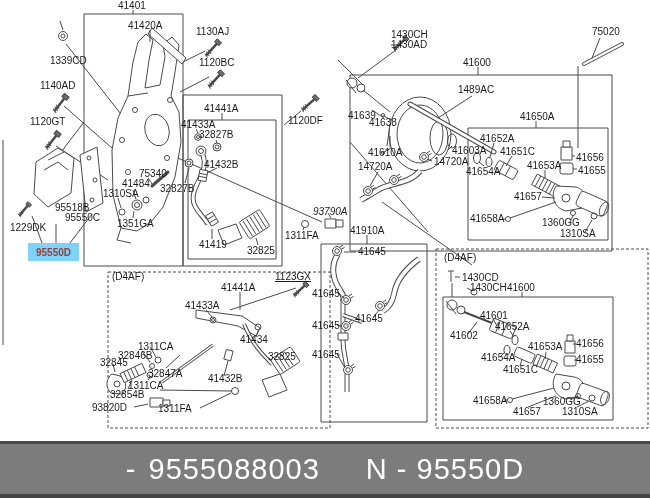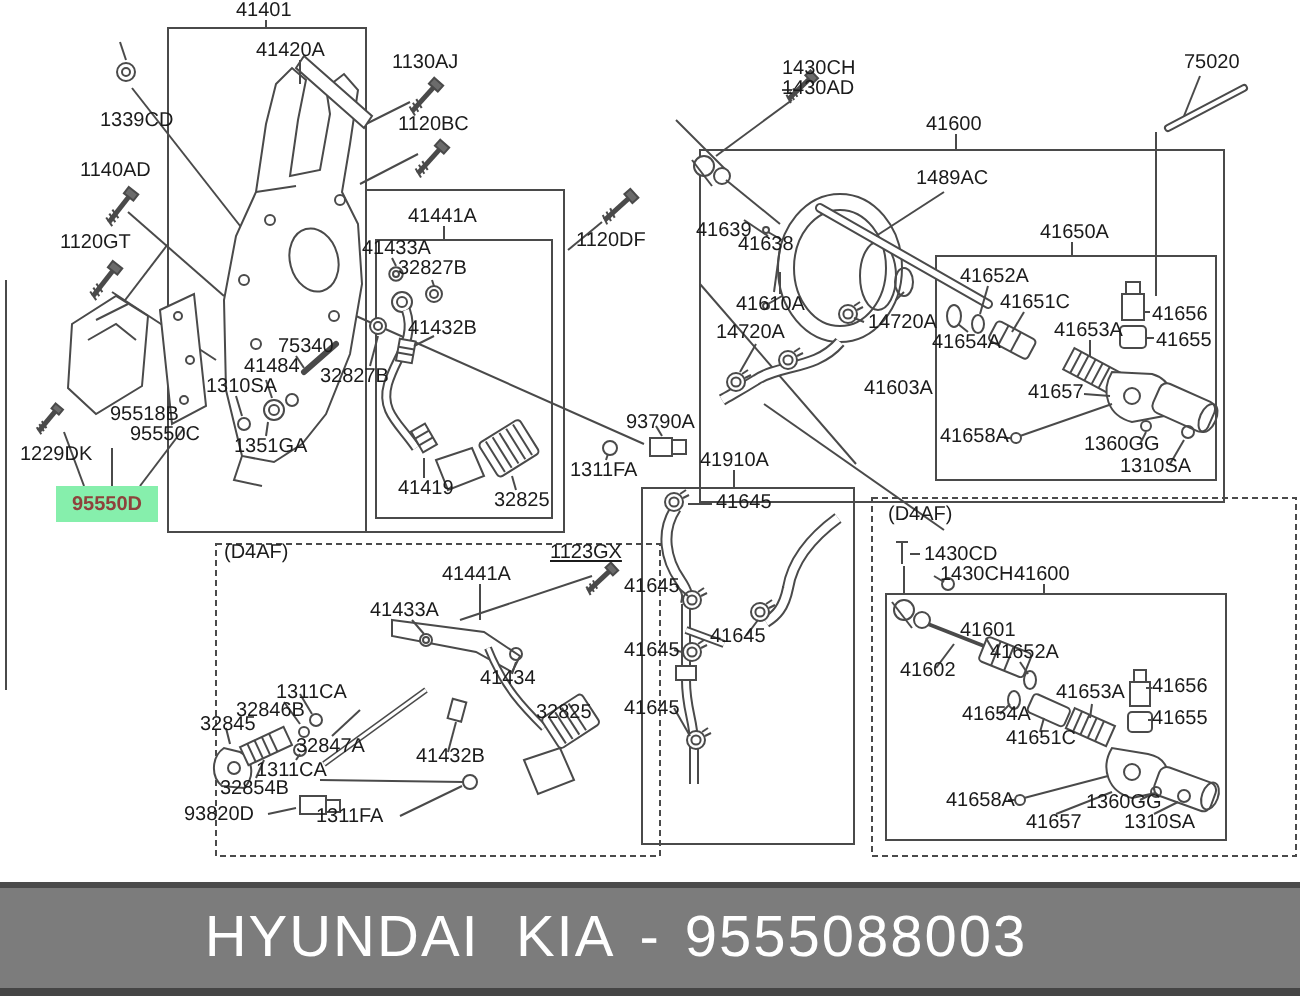--- a/index.html
+++ b/index.html
@@ -430,7 +430,7 @@
       <span class="part-label" style="left: 480px; top: 134px;">41652A</span>
       <span class="part-label" style="left: 500px; top: 147px;">41651C</span>
       <span class="part-label" style="left: 368px; top: 148px;">41610A</span>
-      <span class="part-label" style="left: 432px; top: 146px; margin-top: 44px;">41603A</span>
+      <span class="part-label" style="left: 452px; top: 146px;">41603A</span>
       <span class="part-label" style="left: 434px; top: 157px;">14720A</span>
       <span class="part-label" style="left: 358px; top: 162px;">14720A</span>
       <span class="part-label" style="left: 466px; top: 167px;">41654A</span>

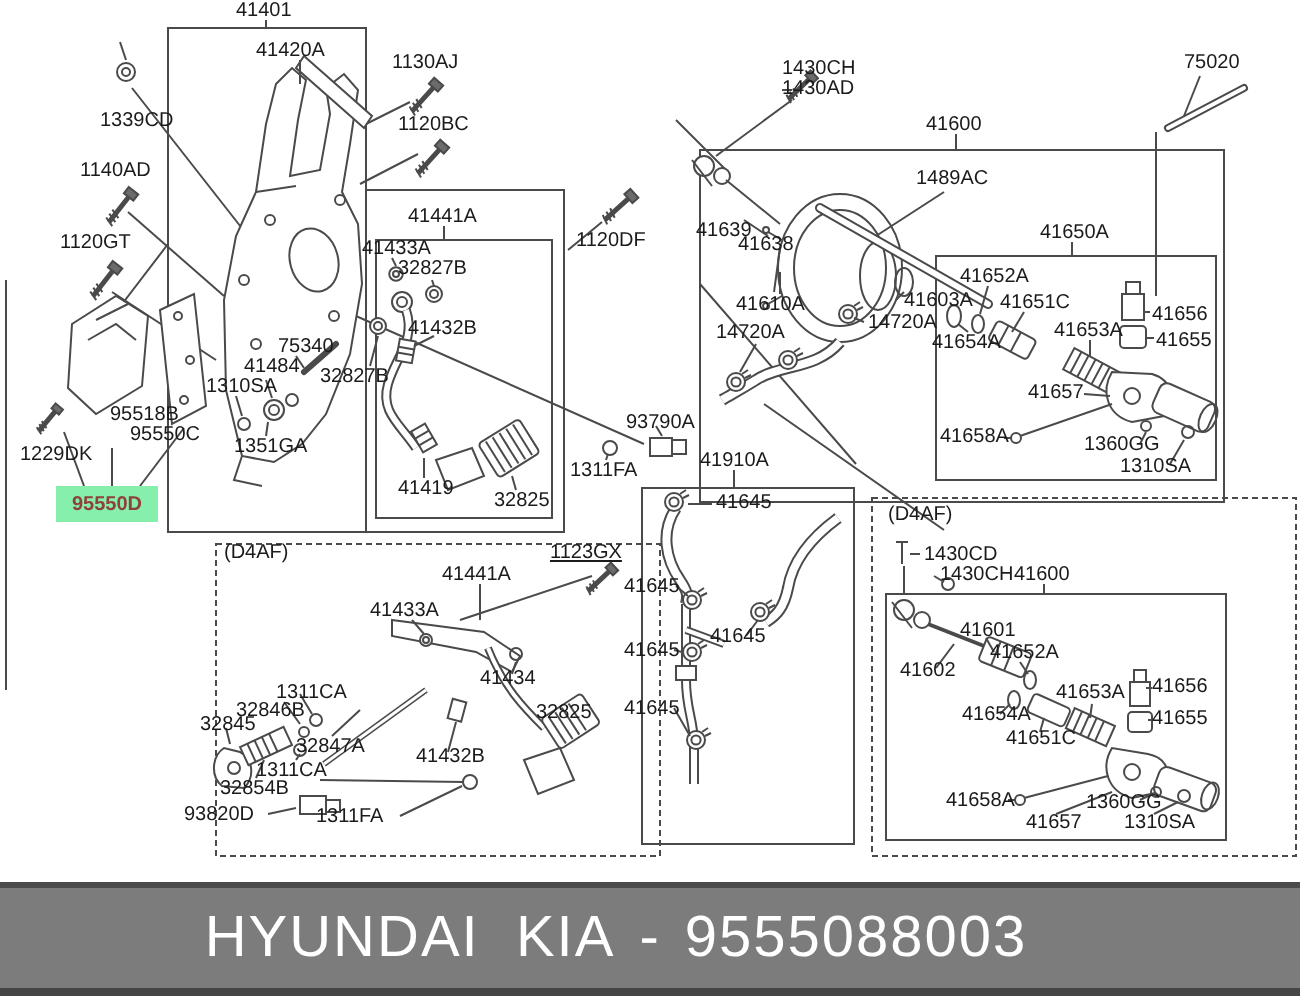--- a/index.html
+++ b/index.html
@@ -417,7 +417,7 @@
       <span class="part-label" style="left: 10px; top: 223px;">1229DK</span>
       <span class="part-label" style="left: 199px; top: 240px;">41419</span>
       <span class="part-label" style="left: 247px; top: 246px;">32825</span>
-      <span class="part-label" style="left: 313px; top: 207px;">93790A</span>
+      <span class="part-label" style="left: 313px; top: 207px; font-style: italic;">93790A</span>
       <span class="part-label" style="left: 285px; top: 231px;">1311FA</span>
       <span class="part-label" style="left: 355px; top: 40px; margin-left: 36px;">1430AD</span>
       <span class="part-label" style="left: 391px; top: 30px;">1430CH</span>

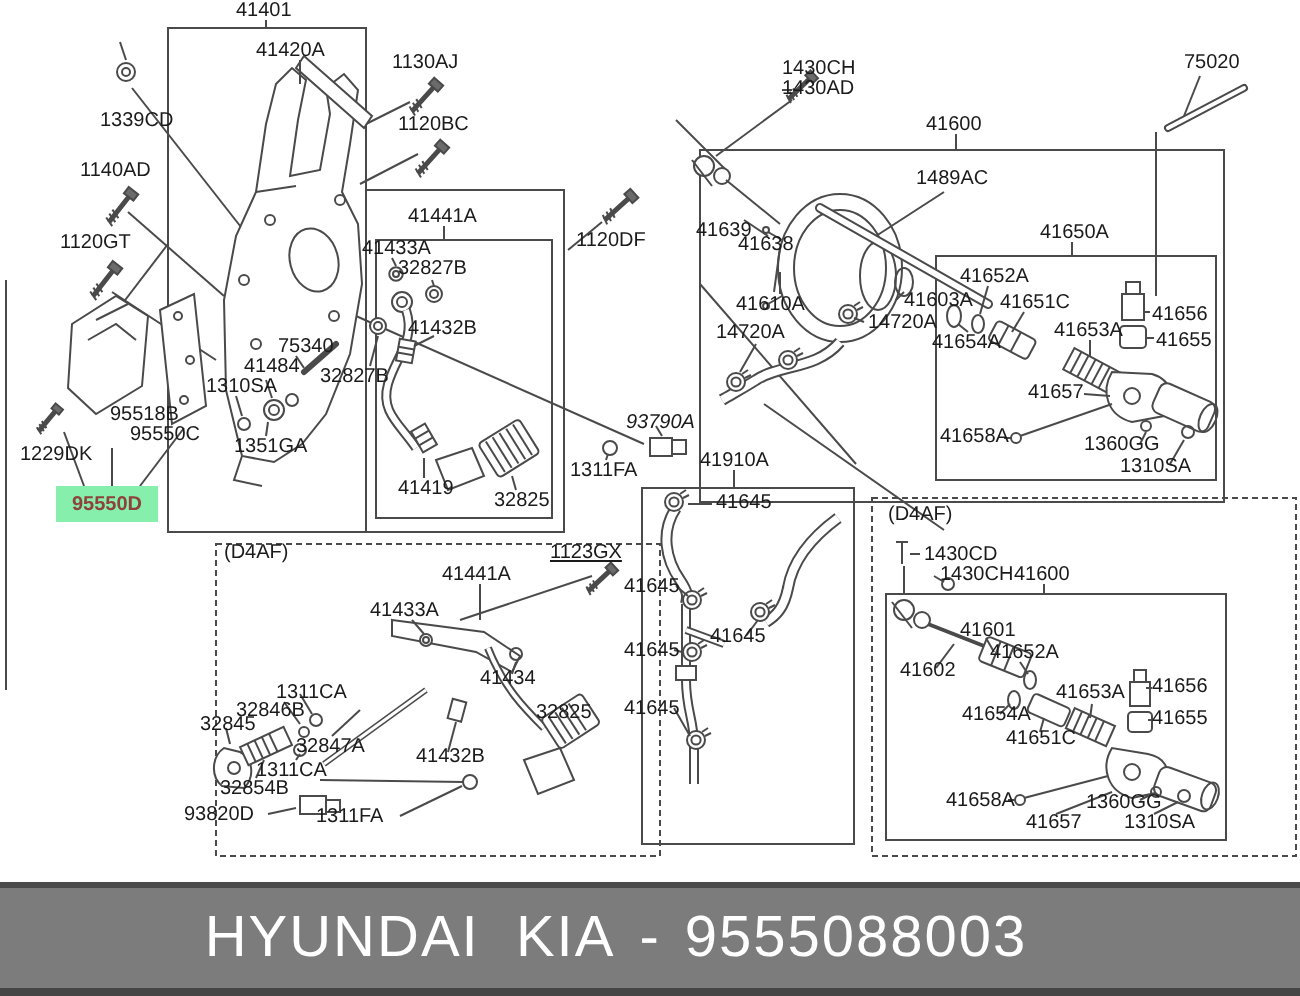--- a/index.html
+++ b/index.html
@@ -18,7 +18,7 @@
   }
   #highlight-95550d{
     position:absolute;left:28px;top:243px;width:51px;height:18px;
-    background:#86efac;color:#8e423c;font-size:10px;font-weight:bold;
+    background:#7dd3fc;color:#8e423c;font-size:10px;font-weight:bold;
     display:flex;align-items:center;justify-content:center;
   }
   #banner{

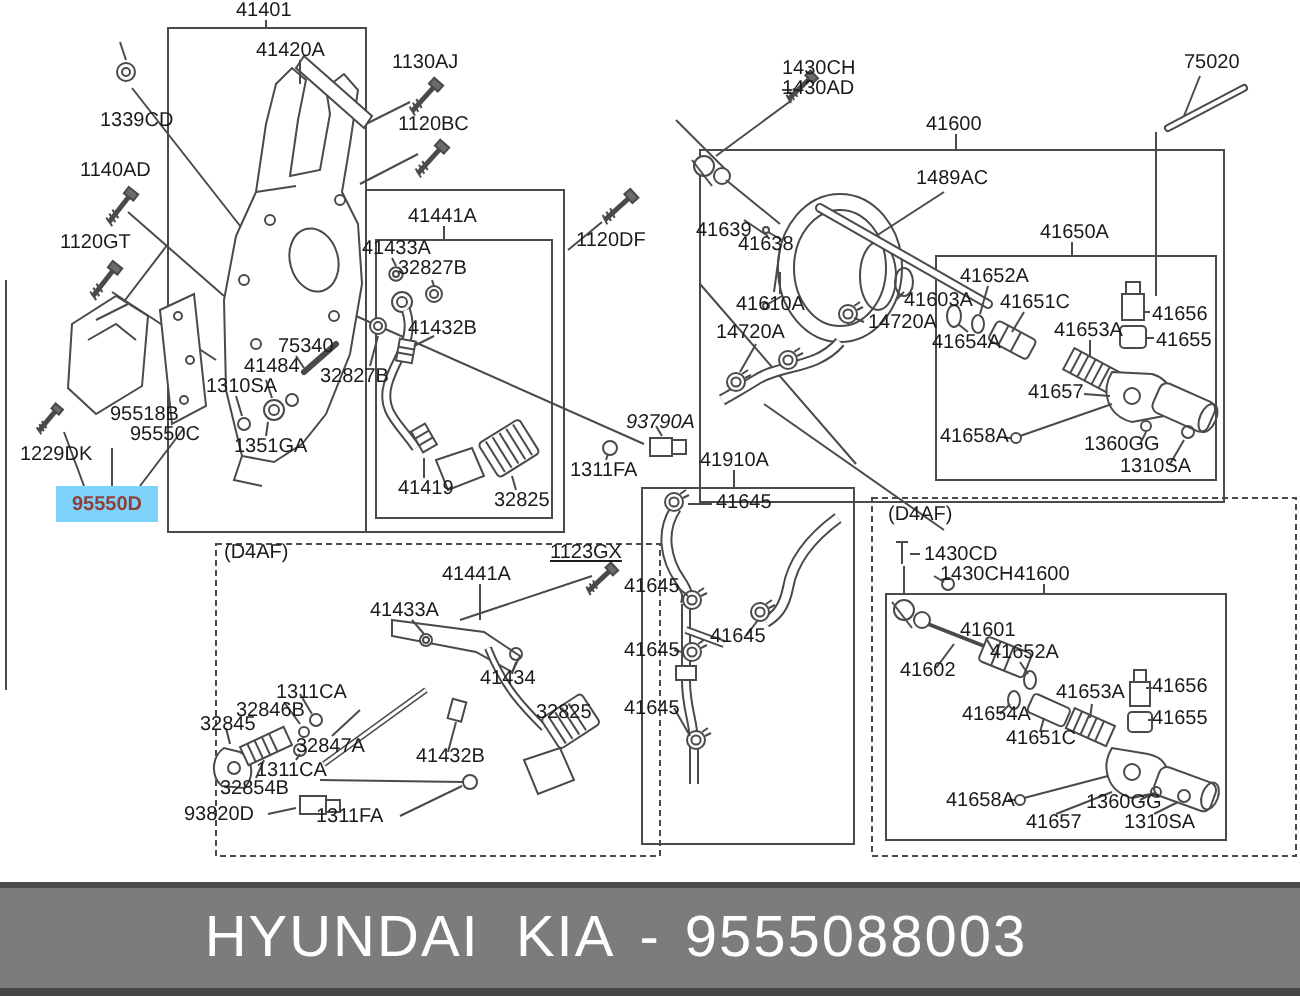--- a/index.html
+++ b/index.html
@@ -484,7 +484,6 @@
 </div>
 
 <div id="banner">
-  <span class="seg">HYUNDAI  KIA</span>
   <span class="seg">-</span>
   <span class="seg">9555088003</span>
   <span class="gap"></span>

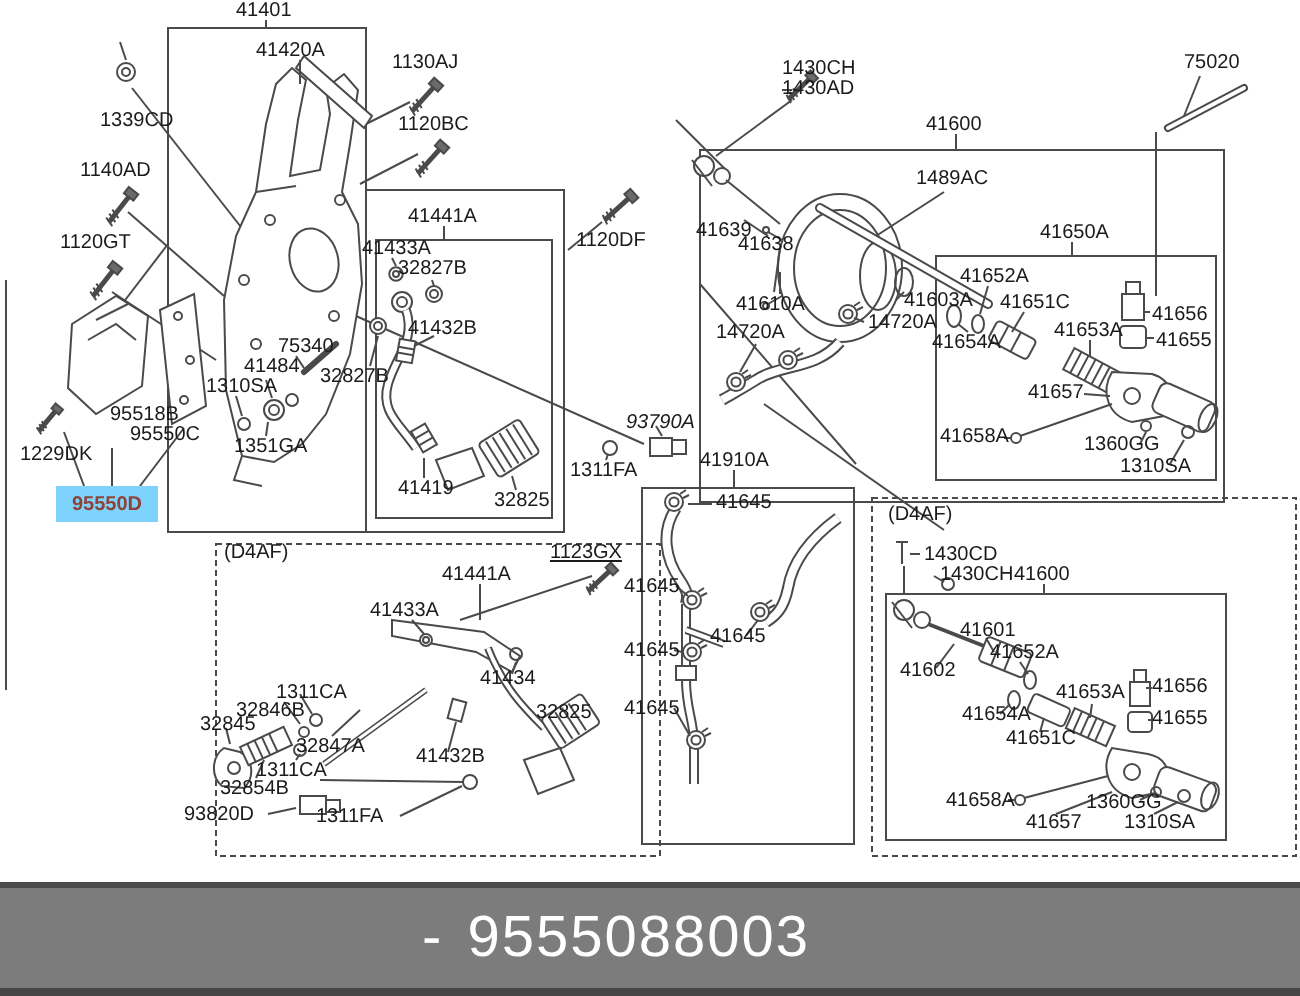--- a/index.html
+++ b/index.html
@@ -487,6 +487,7 @@
   <span class="seg">-</span>
   <span class="seg">9555088003</span>
   <span class="gap"></span>
+  <span class="seg">N - 95550D</span>
 </div>
 
 </body></html>

